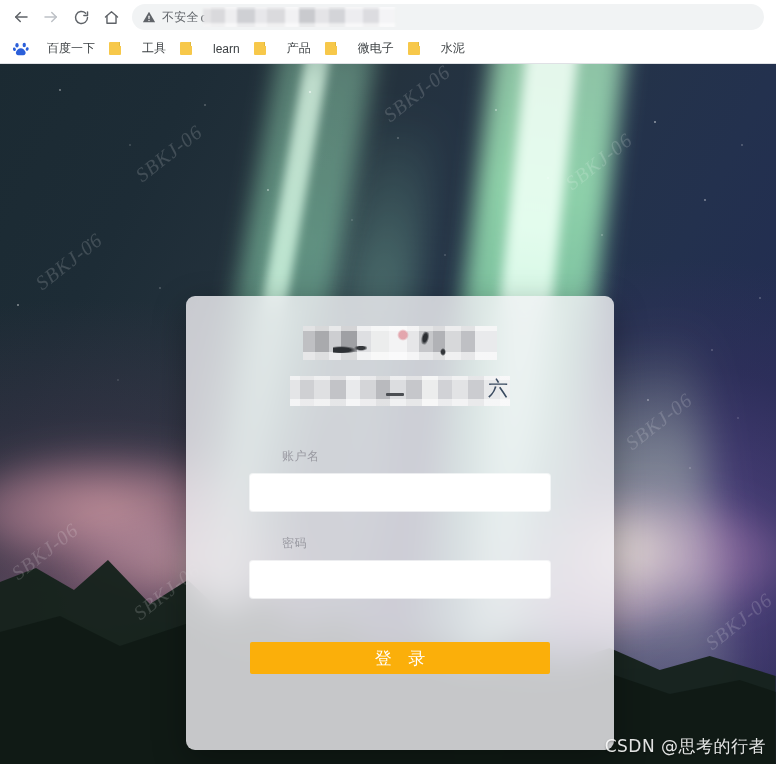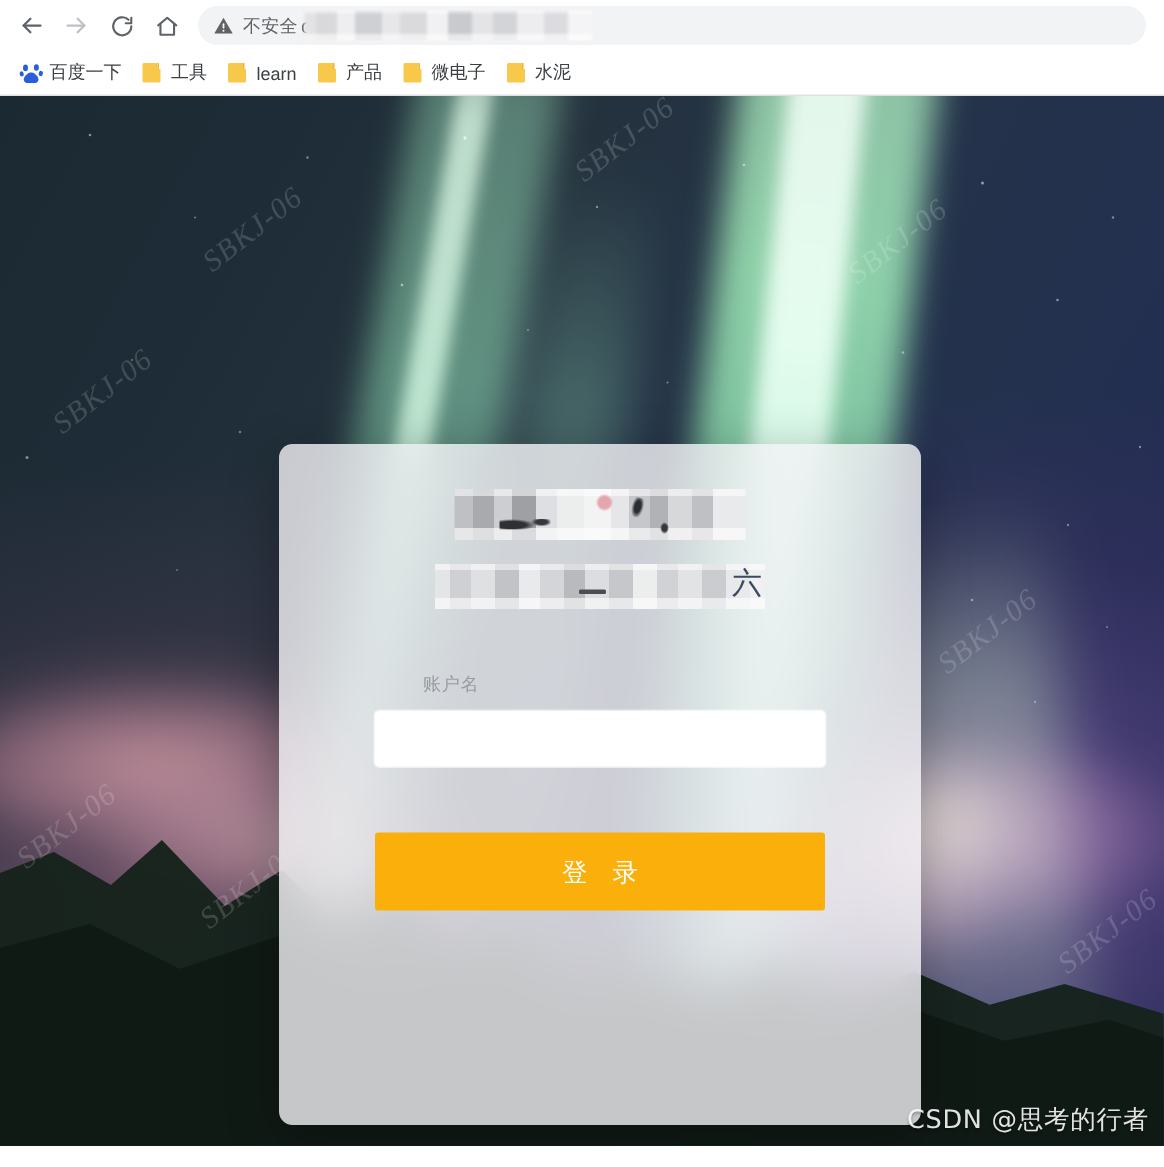--- a/index.html
+++ b/index.html
@@ -130,7 +130,7 @@
     padding: 0 8px 0 6px;
     border-radius: 4px;
     cursor: pointer;
-    gap: 4px;
+    gap: 18px;
   }
 
   .bm-label {

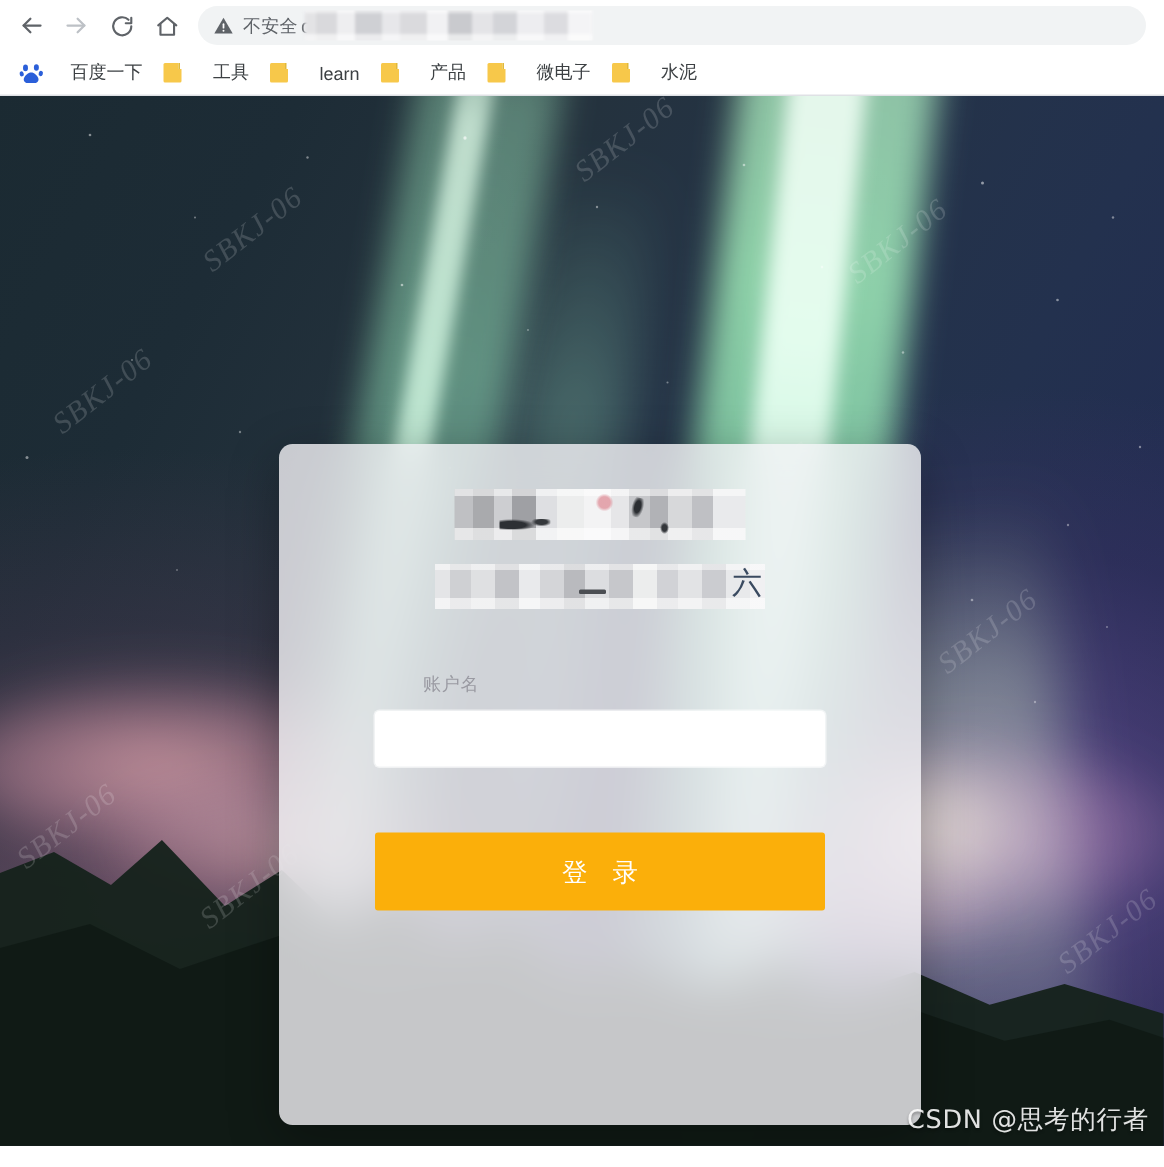--- a/index.html
+++ b/index.html
@@ -715,6 +715,10 @@
         <input class="field-input" type="text" value="" placeholder="" style="">
       </div>
 
+      <div class="field-group second">
+        <div class="field-label">密码</div>
+        <input class="field-input" type="password" value="" placeholder="" style="">
+      </div>
 
       <button class="login-btn">登 录</button>
     </div>

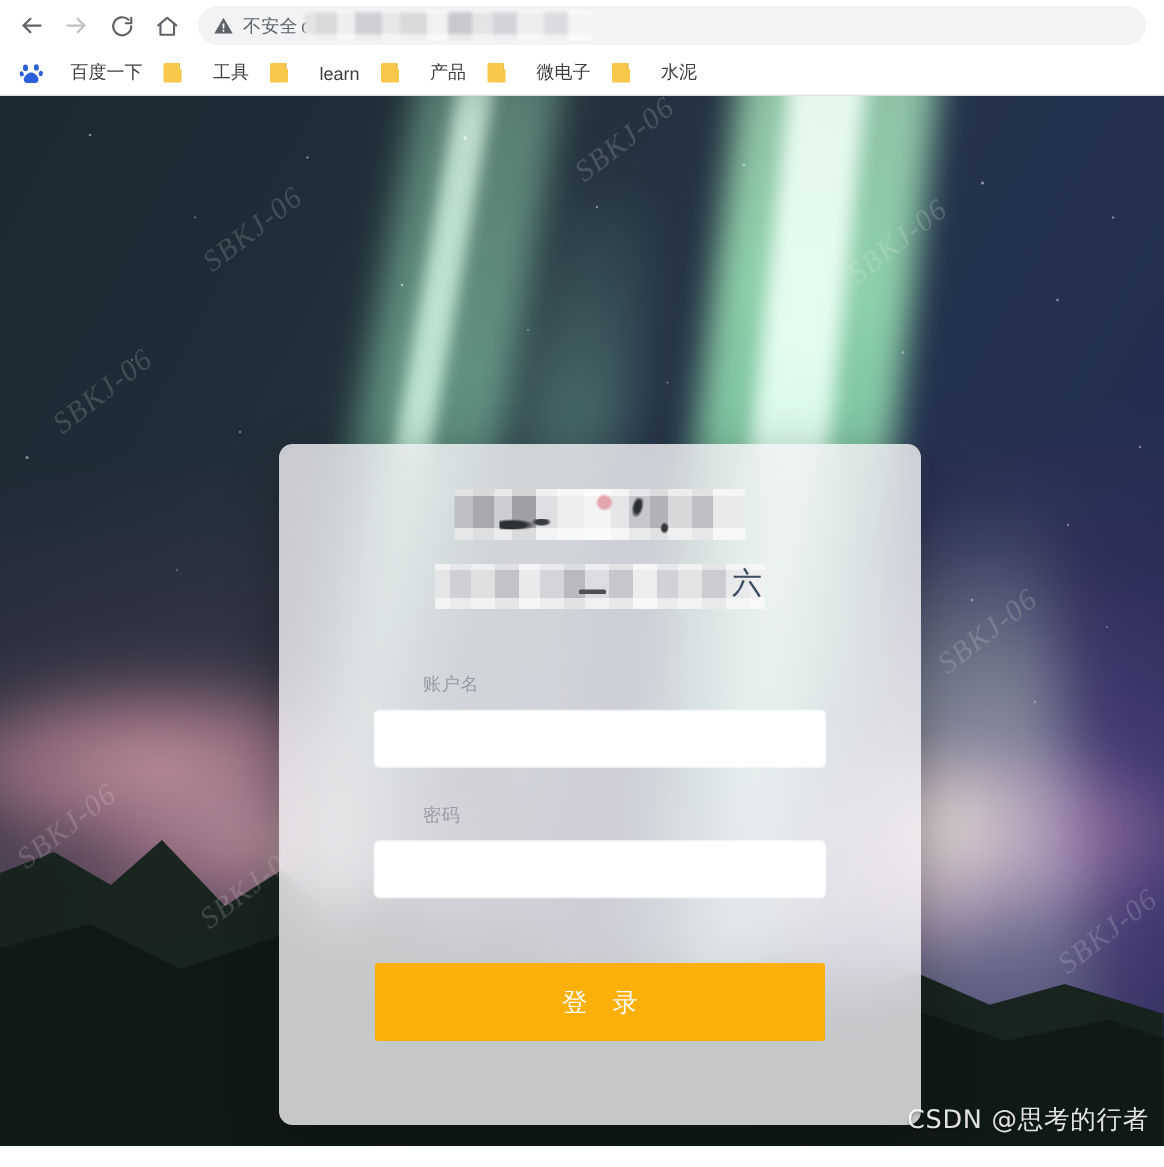--- a/index.html
+++ b/index.html
@@ -492,7 +492,7 @@
   .login-btn {
     display: block;
     width: 300px;
-    height: 52px;
+    height: 32px;
     margin: 44px auto 0;
     background: #fbaf0a;
     border: none;

